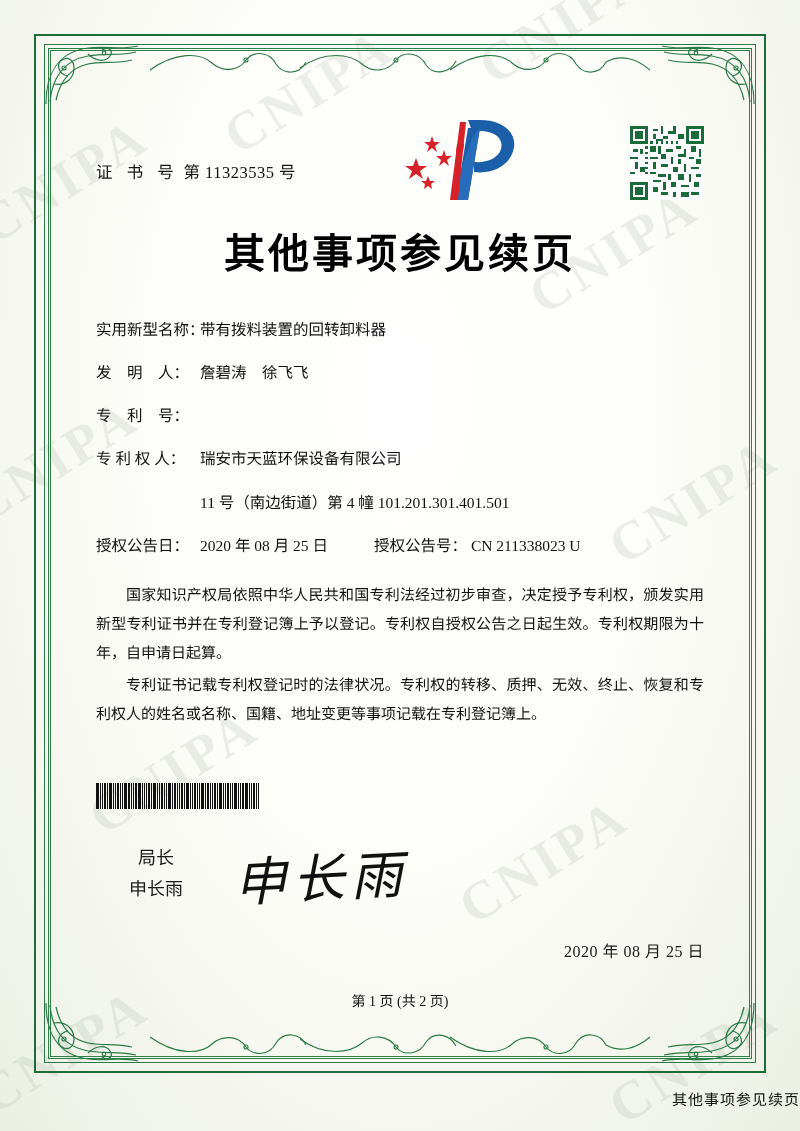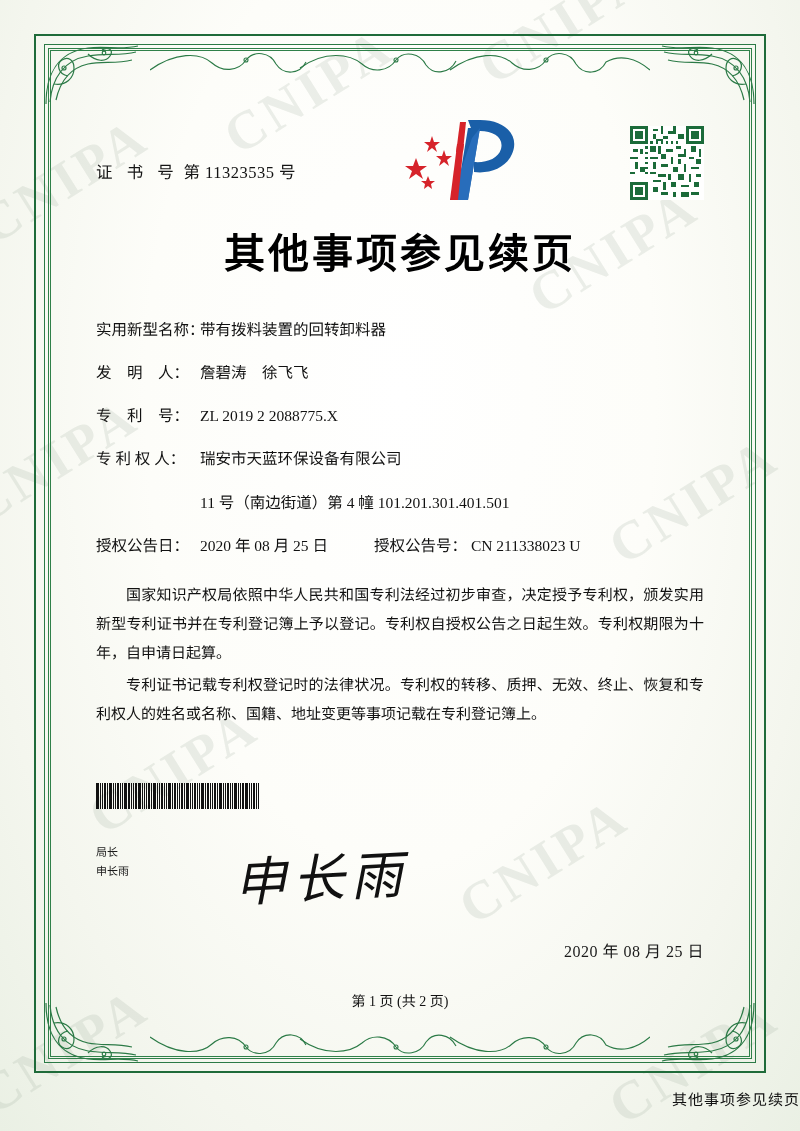--- a/index.html
+++ b/index.html
@@ -452,7 +452,6 @@
 
       <div class="field">
         <span class="f-label">专　利　号：</span>
-        <span class="f-value num">ZL 2019 2 2088775.X</span>
       </div>
 
 

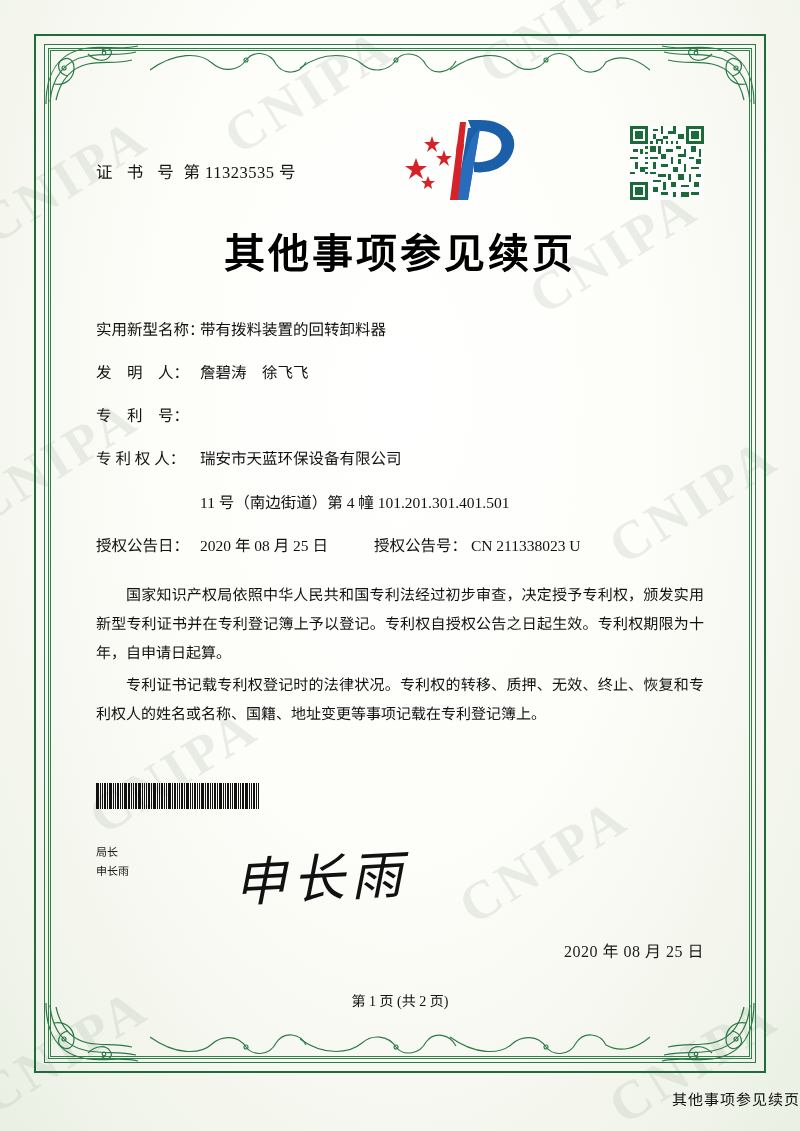--- a/index.html
+++ b/index.html
@@ -197,9 +197,10 @@
     align-items: flex-start;
   }
   .sig-label {
-    font-size: 11px;
+    font-size: 18px;
     line-height: 1.7;
     width: 120px;
+    text-align: center;
   }
   .sig-mark {
     font-family: "Liberation Serif", serif;

